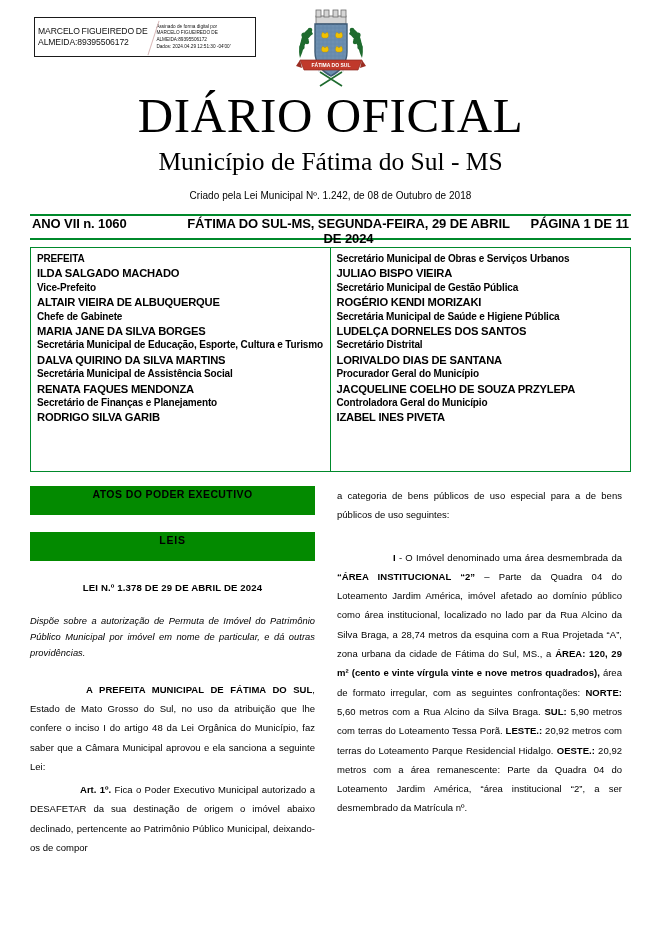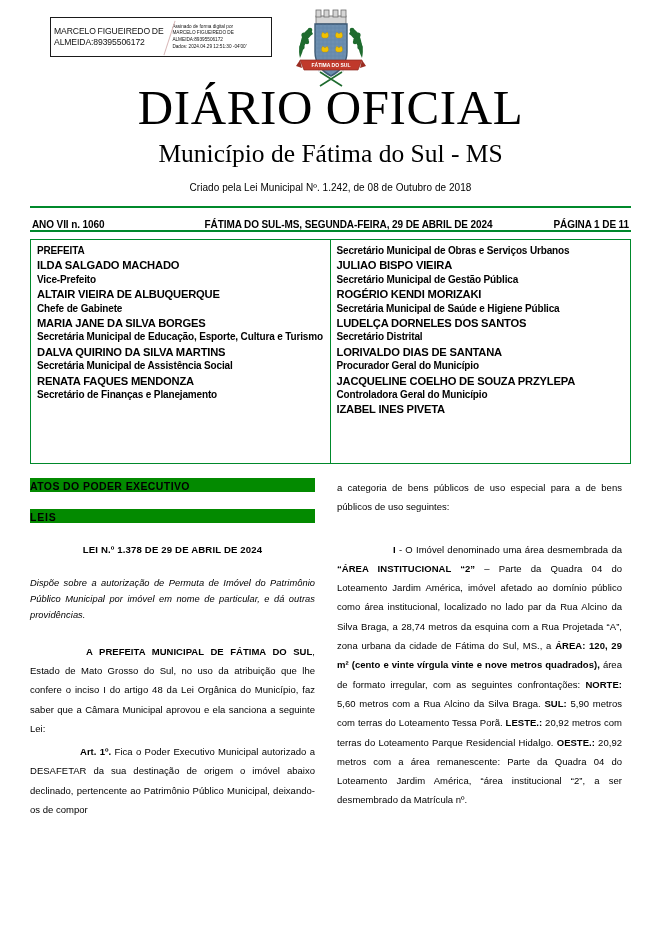--- a/index.html
+++ b/index.html
@@ -30,7 +30,7 @@
   }
   .sig-box {
     position: absolute;
-    left: 20px;
+    left: 4px;
     top: 17px;
     width: 222px;
     height: 40px;

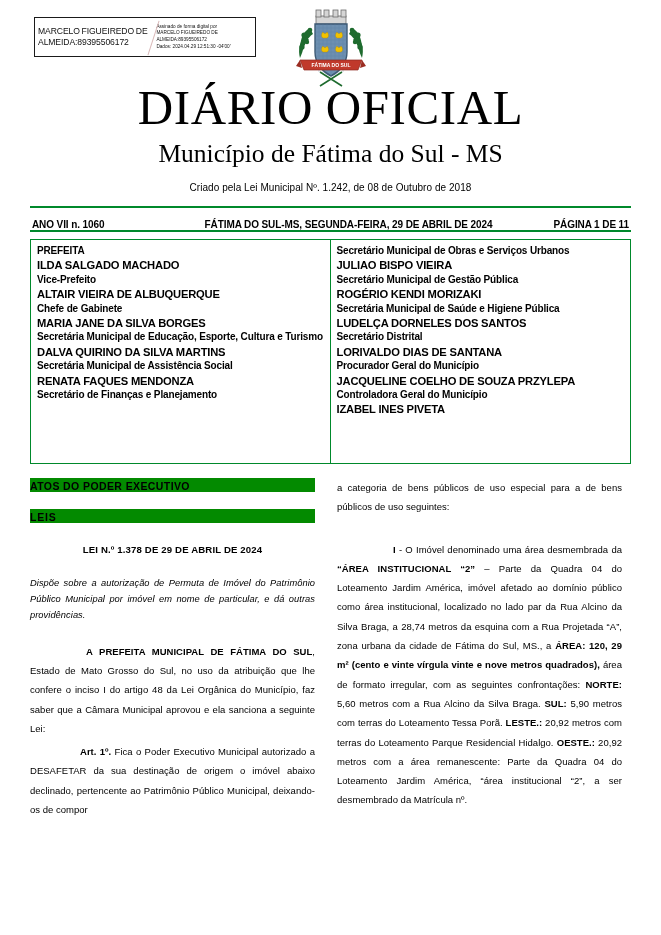--- a/index.html
+++ b/index.html
@@ -84,7 +84,7 @@
     line-height: 52px;
     letter-spacing: 0.6px;
     font-weight: 400;
-    margin-top: 4px;
+    margin-top: 12px;
   }
   .title-sub {
     font-family: Liberation Serif, serif;

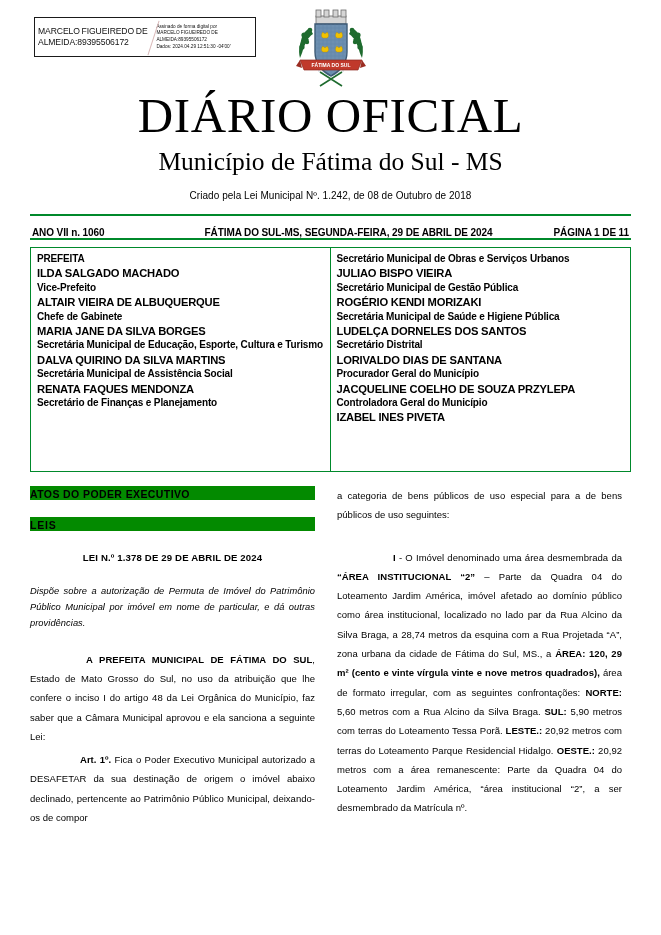--- a/index.html
+++ b/index.html
@@ -107,8 +107,8 @@
     border-bottom: 2.2px solid #00892b;
     height: 22px;
     display: flex;
-    align-items: flex-end;
-    font-size: 10px;
+    align-items: flex-start;
+    font-size: 13px;
     font-weight: bold;
     letter-spacing: -0.1px;
   }

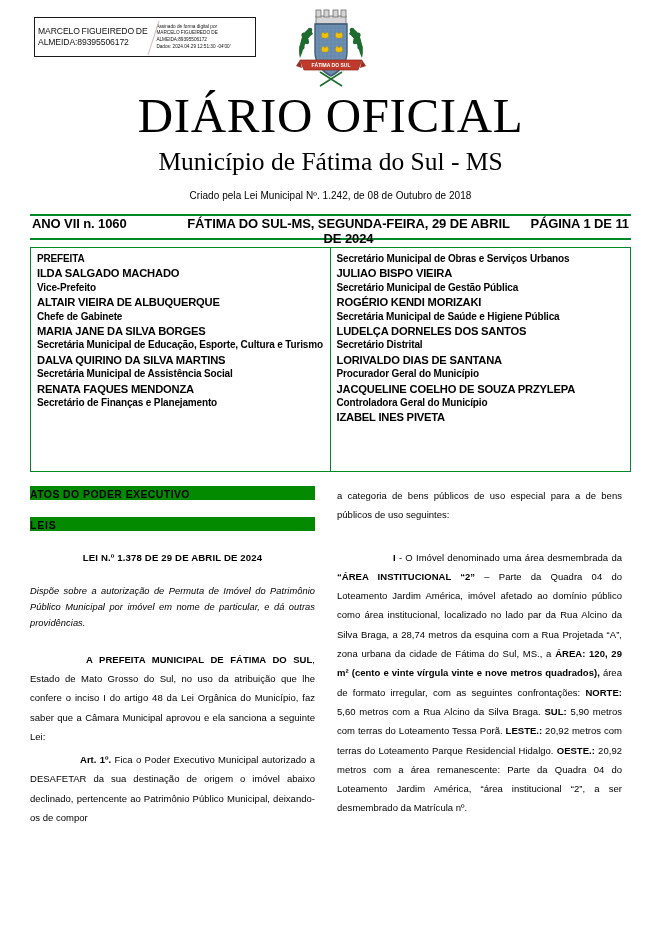--- a/index.html
+++ b/index.html
@@ -291,6 +291,7 @@
       <div class="off-role">Secretária Municipal de Assistência Social</div>
       <div class="off-name">RENATA FAQUES MENDONZA</div>
       <div class="off-role">Secretário de Finanças e Planejamento</div>
+      <div class="off-name">RODRIGO SILVA GARIB</div>
     </div>
     <div class="off-col right">
       <div class="off-role">Secretário Municipal de Obras e Serviços Urbanos</div>

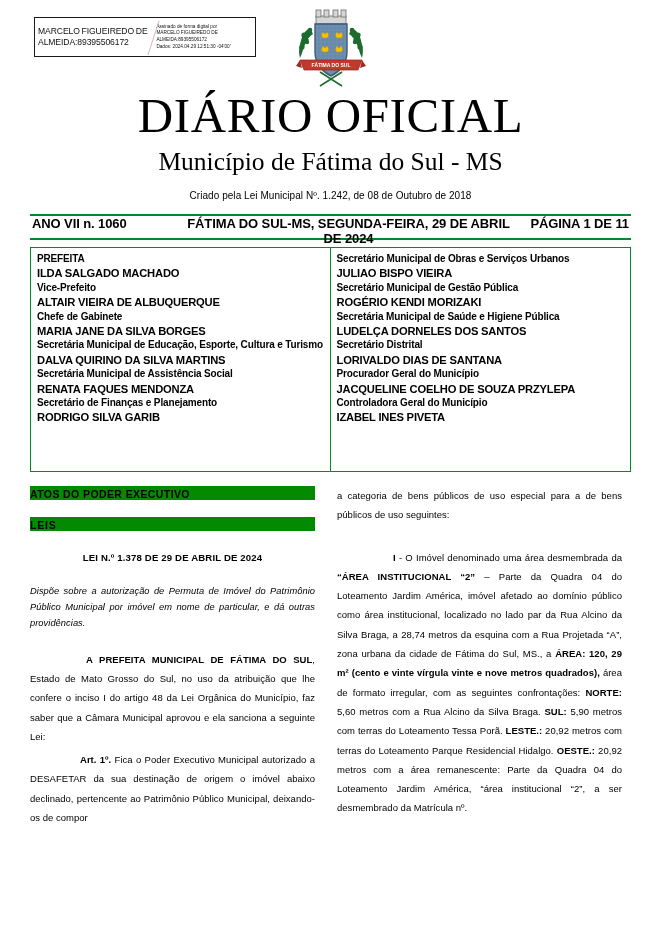--- a/index.html
+++ b/index.html
@@ -154,11 +154,11 @@
   .banner {
     background: #038a00;
     color: #000000;
-    text-align: left;
+    text-align: center;
     font-size: 10.5px;
     font-weight: bold;
     letter-spacing: 0.4px;
-    height: 14px;
+    height: 29px;
     line-height: 17px;
     margin-bottom: 17px;
   }

